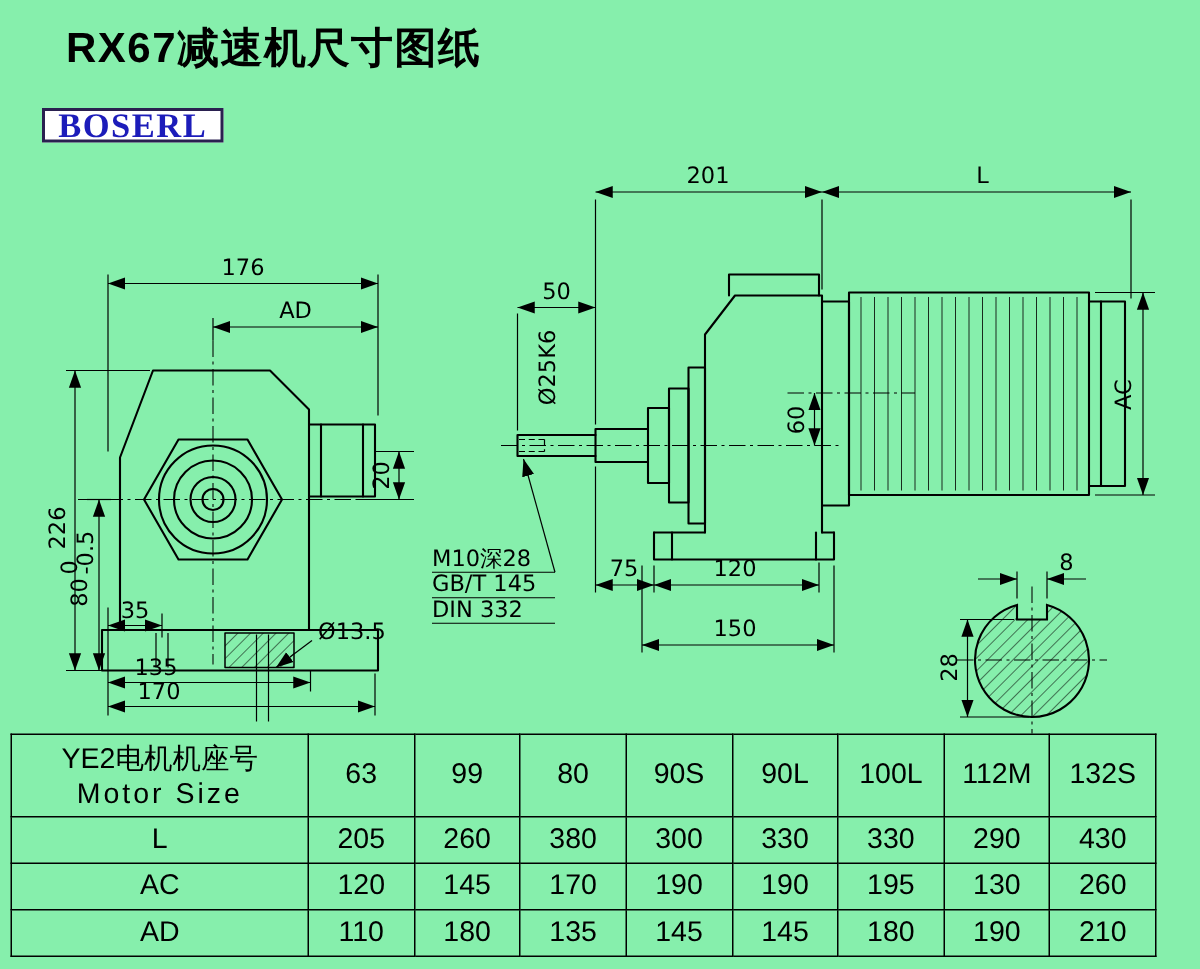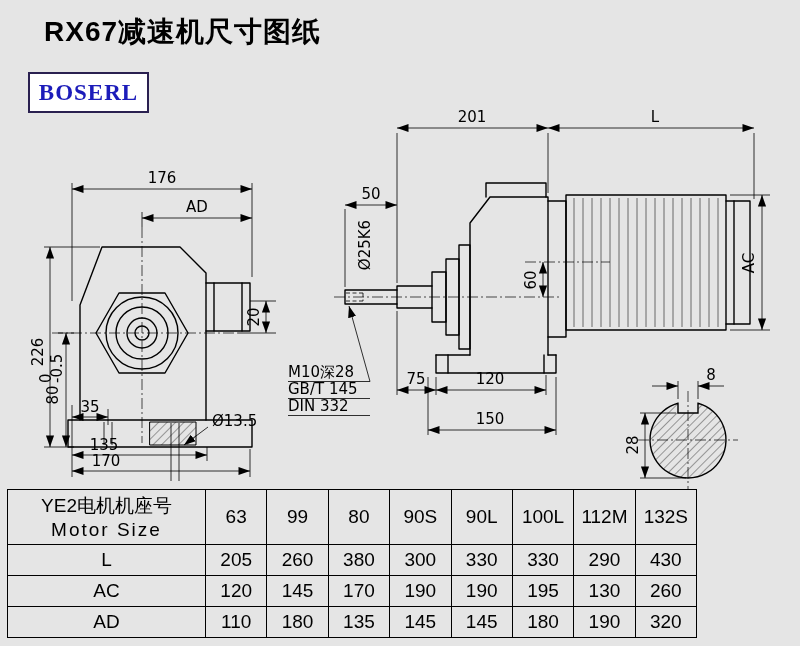--- a/index.html
+++ b/index.html
@@ -5,7 +5,7 @@
   *{margin:0;padding:0;box-sizing:border-box}
   html,body{width:800px;height:646px;background:#fff}
   body{font-family:"Liberation Sans","DejaVu Sans",sans-serif;position:relative;overflow:hidden;color:#000}
-  .page{position:absolute;inset:0;background:#e5e5e5}
+  .page{position:absolute;inset:0;background:#86efac}
   .title{position:absolute;left:44px;top:13px;font-size:28px;font-weight:bold;letter-spacing:1px}
   .logo{position:absolute;left:28px;top:72px;width:121px;height:41px;border:2px solid #2a2050;display:flex;align-items:center;justify-content:center;background:#fff}
   .logo span{font-family:"Liberation Serif","DejaVu Serif",serif;font-weight:bold;font-size:23px;color:#1c1cba;letter-spacing:1px}

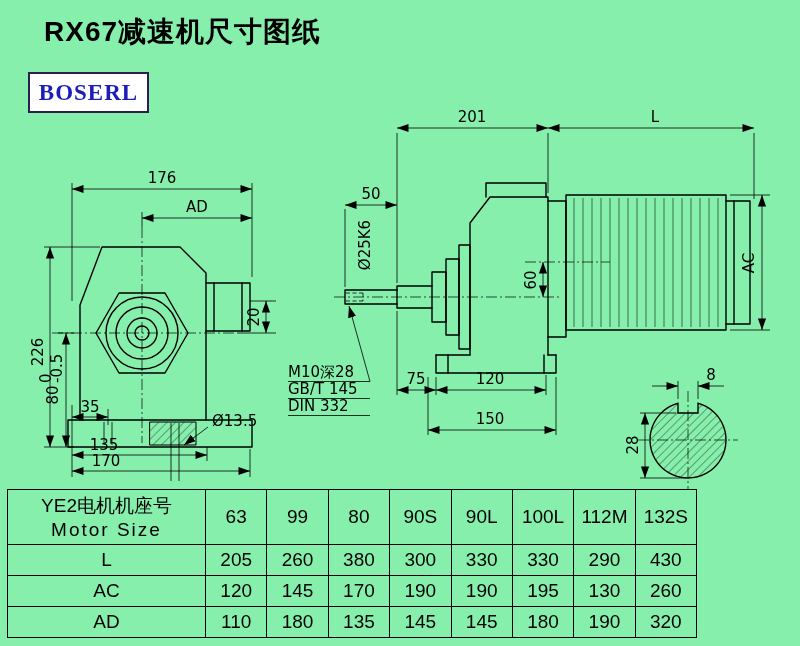--- a/index.html
+++ b/index.html
@@ -7,7 +7,7 @@
   body{font-family:"Liberation Sans","DejaVu Sans",sans-serif;position:relative;overflow:hidden;color:#000}
   .page{position:absolute;inset:0;background:#86efac}
   .title{position:absolute;left:44px;top:13px;font-size:28px;font-weight:bold;letter-spacing:1px}
-  .logo{position:absolute;left:28px;top:72px;width:121px;height:41px;border:2px solid #2a2050;display:flex;align-items:center;justify-content:center;background:#fff}
+  .logo{position:absolute;left:28px;top:72px;width:121px;height:23px;border:2px solid #2a2050;display:flex;align-items:center;justify-content:center;background:#fff}
   .logo span{font-family:"Liberation Serif","DejaVu Serif",serif;font-weight:bold;font-size:23px;color:#1c1cba;letter-spacing:1px}
   svg.drawing{position:absolute;left:0;top:105px}
   svg text{font-family:"DejaVu Sans","Liberation Sans",sans-serif;fill:#000;font-size:15px}

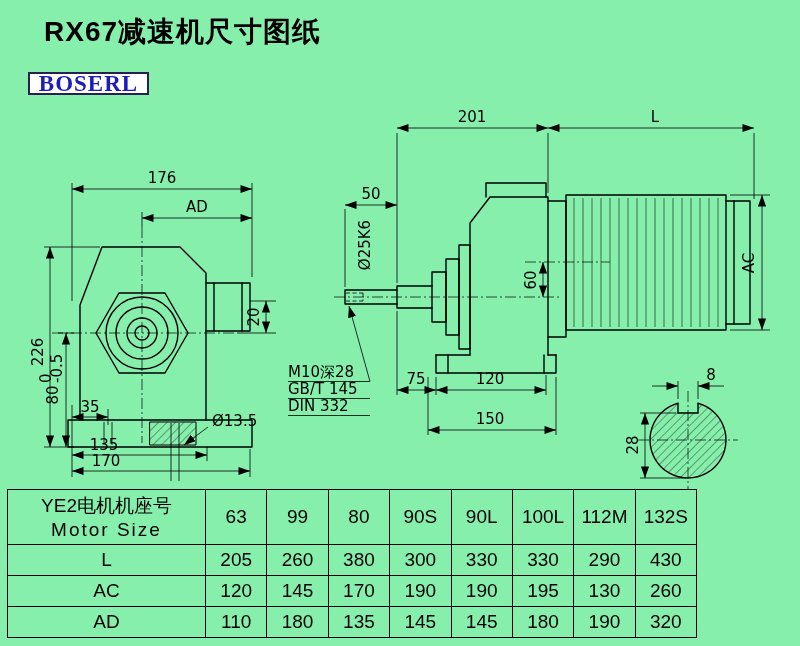--- a/index.html
+++ b/index.html
@@ -18,7 +18,7 @@
   .cl{stroke:#000;stroke-width:0.7;fill:none;stroke-dasharray:11 3 2 3}
   .dim{stroke:#000;stroke-width:0.8;fill:none}
   .hid{stroke:#000;stroke-width:0.8;fill:none;stroke-dasharray:4 2.5}
-  table.spec{position:absolute;left:7px;top:489px;border-collapse:collapse;width:690px;table-layout:fixed}
+  table.spec{position:absolute;left:7px;top:489px;border-collapse:collapse;width:764px;table-layout:fixed}
   .spec td{border:1px solid #000;text-align:center;vertical-align:middle;font-size:19px;height:31px}
   .spec td.c1{width:198px}
   .spec tr.hdr td{height:55px}

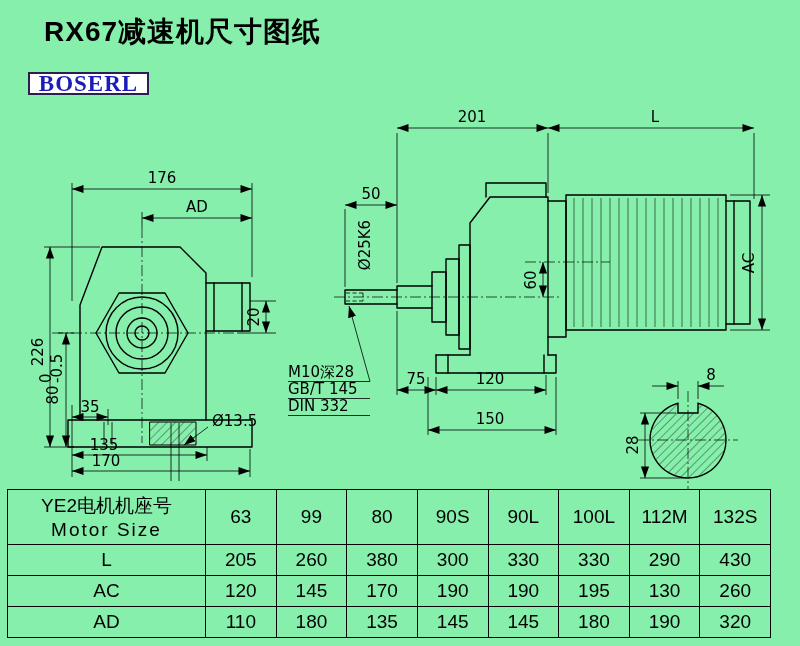--- a/index.html
+++ b/index.html
@@ -294,7 +294,7 @@
         <td>145</td>
         <td>180</td>
         <td>190</td>
-        <td>320</td>
+        <td>210</td>
       </tr>
     </tbody>
   </table>

